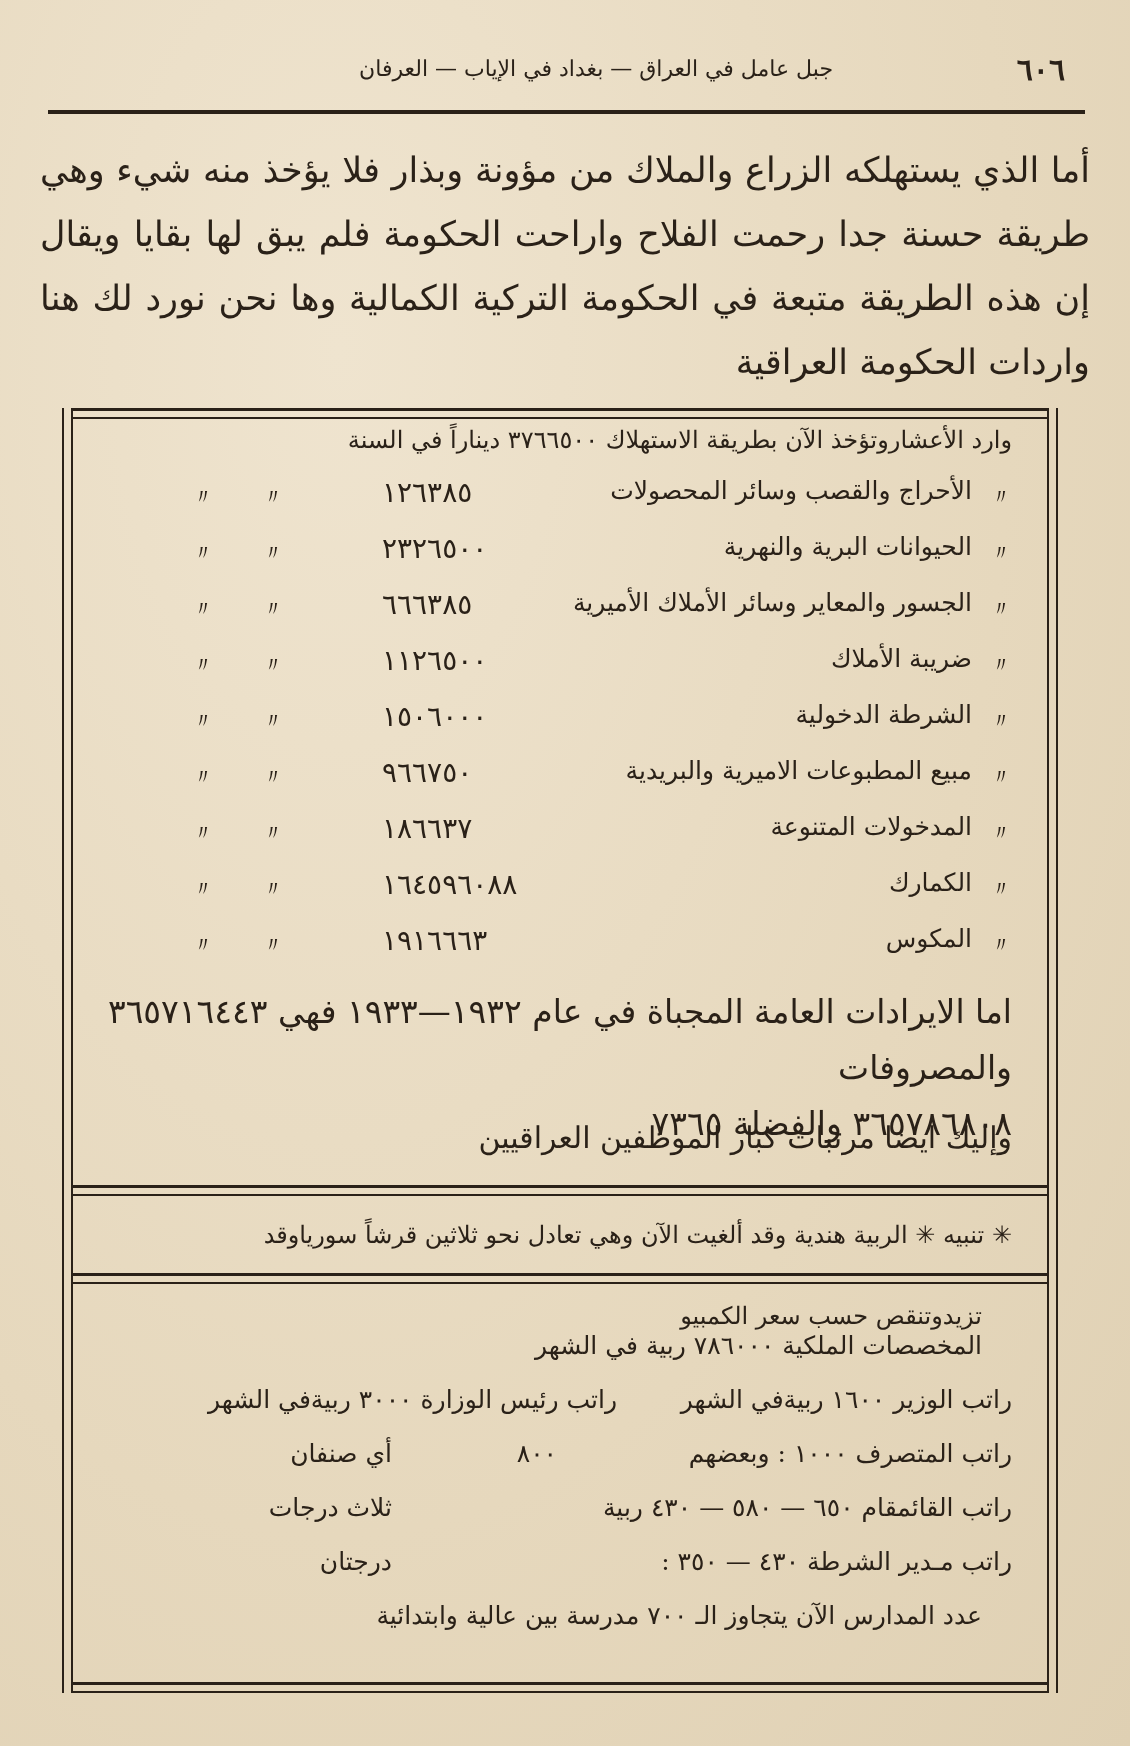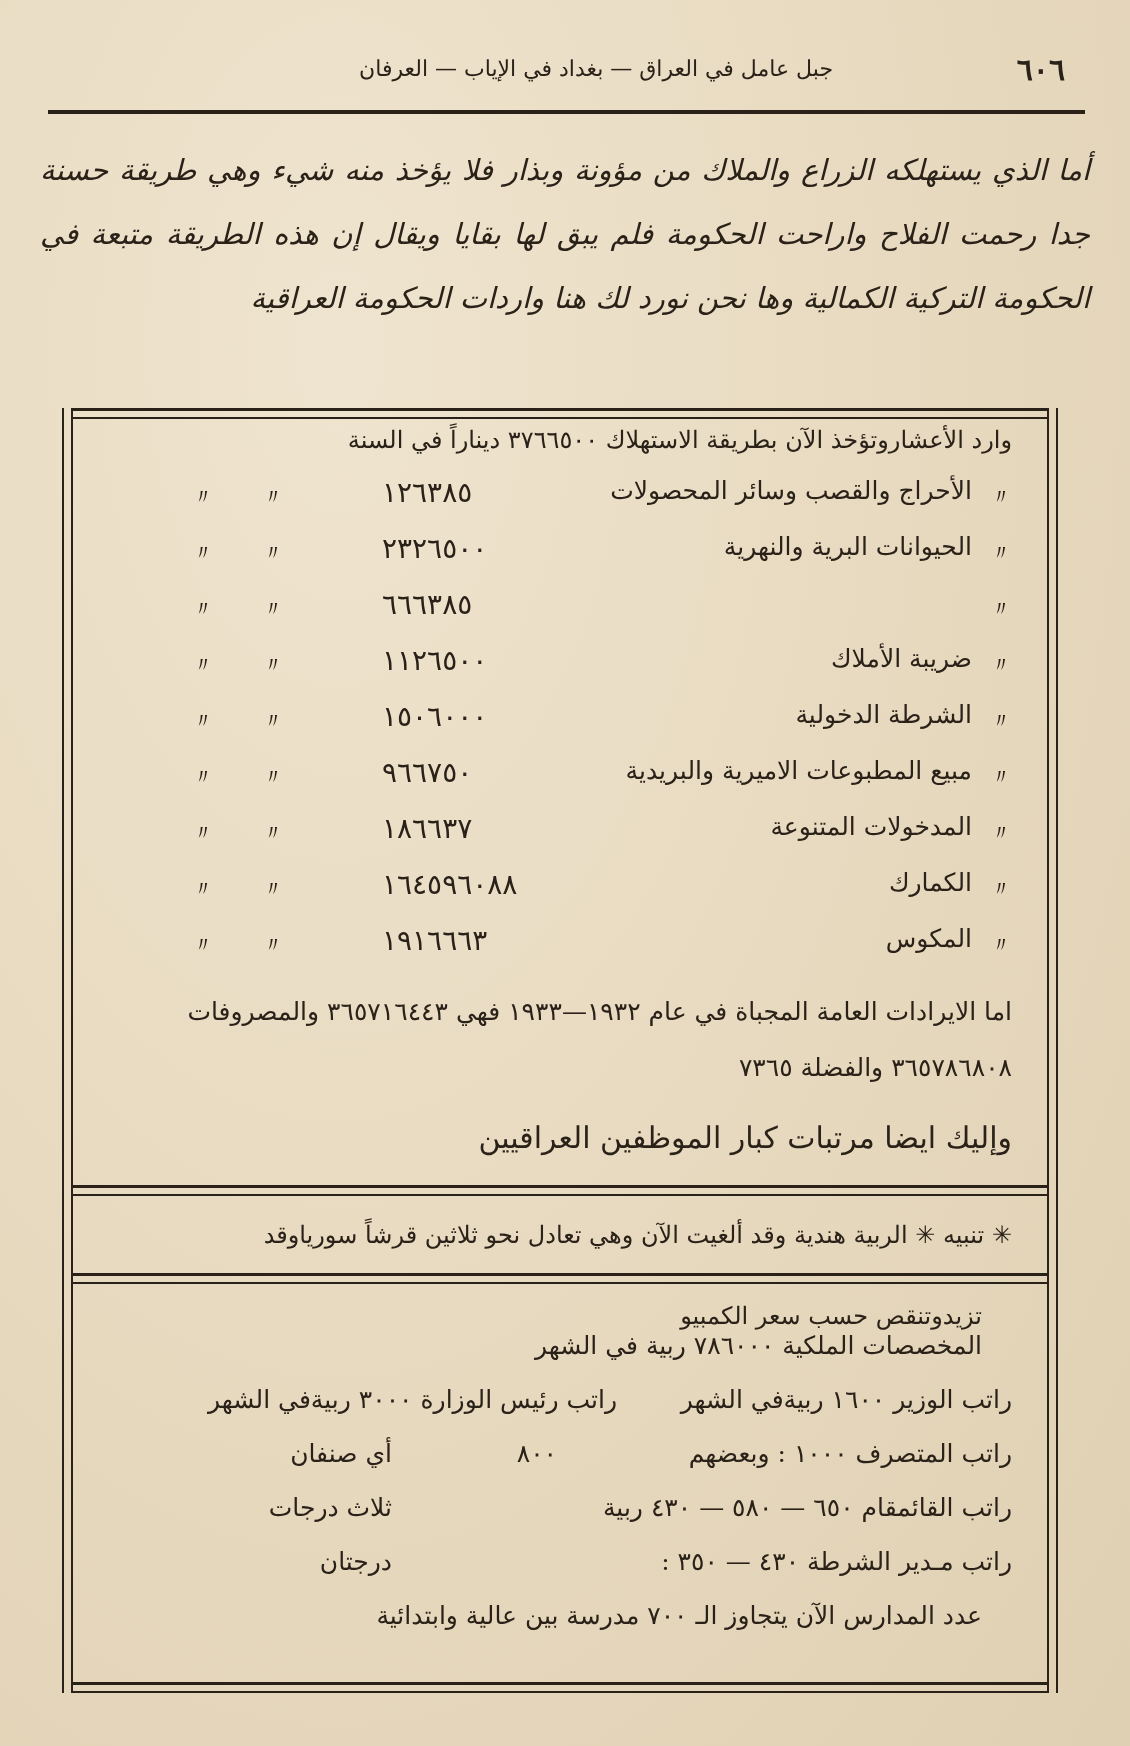--- a/index.html
+++ b/index.html
@@ -20,7 +20,7 @@
   .header-rule { position: absolute; left: 48px; top: 110px; width: 1037px; height: 0; border-top: 4px solid #2a2118; }
 
   
-  .para { position: absolute; right: 40px; top: 138px; width: 1050px; font-size: 29px; line-height: 64px; text-align: justify; text-align-last: right; font-style: italic; }
+  .para { position: absolute; right: 40px; top: 138px; width: 1050px; font-size: 35px; line-height: 64px; text-align: justify; text-align-last: right; }
 
   
   .frame { position: absolute; box-sizing: border-box; }

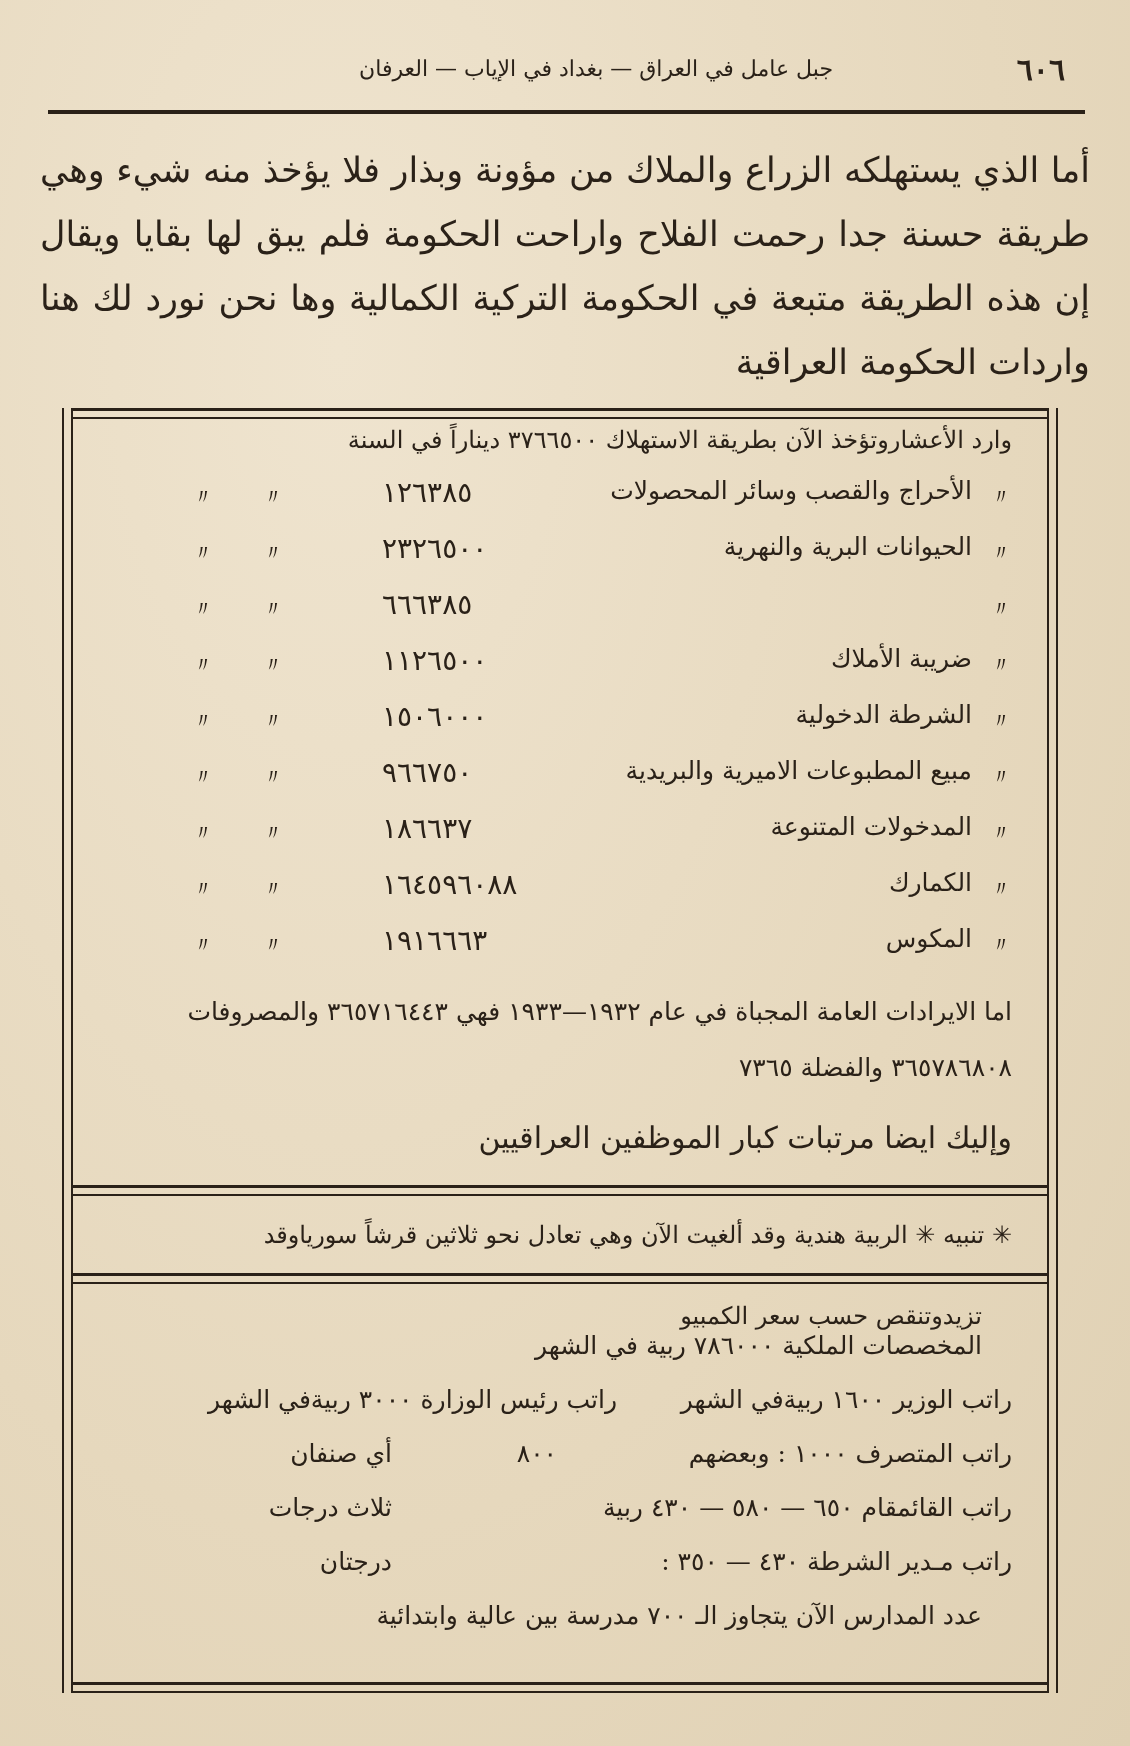--- a/index.html
+++ b/index.html
@@ -92,6 +92,7 @@
       </div>
       <div class="rev-row">
         <span class="ditto-a">〃</span>
+        <span class="label">الجسور والمعاير وسائر الأملاك الأميرية</span>
         <span class="amount">٦٦٦٣٨٥</span>
         <span class="ditto-b">〃</span>
         <span class="ditto-c">〃</span>

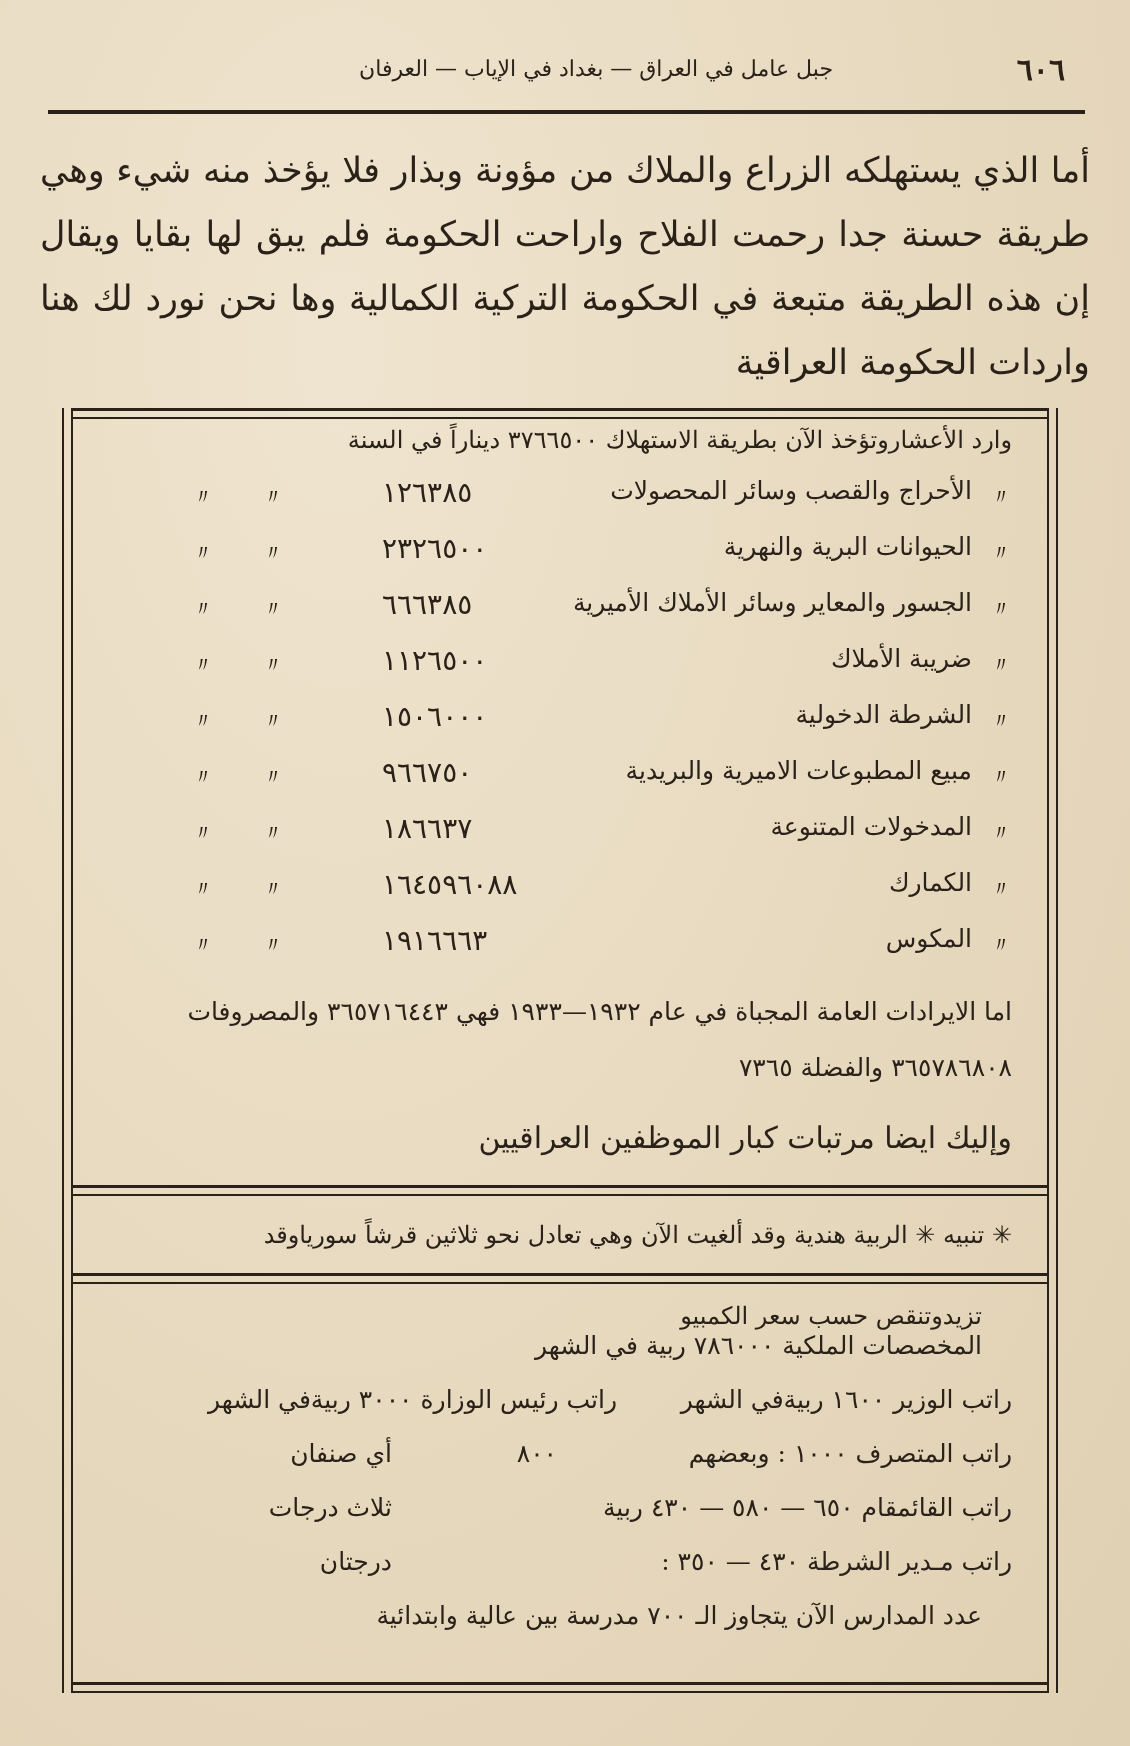--- a/index.html
+++ b/index.html
@@ -40,7 +40,7 @@
   .rev-row .amount { position: absolute; right: 430px; top: 0; width: 200px; text-align: left; direction: ltr; font-family: "DejaVu Sans", sans-serif; font-size: 28px; letter-spacing: 2px; }
   .rev-row .ditto-b { position: absolute; left: 150px; top: 6px; font-size: 22px; }
   .rev-row .ditto-c { position: absolute; left: 80px; top: 6px; font-size: 22px; }
-  .totals { position: absolute; right: 46px; top: 576px; width: 925px; font-size: 25px; line-height: 56px; }
+  .totals { position: absolute; right: 46px; top: 576px; width: 925px; font-size: 33px; line-height: 56px; }
 
   .subheading { position: absolute; right: 118px; top: 1120px; font-size: 30px; white-space: nowrap; }
 

